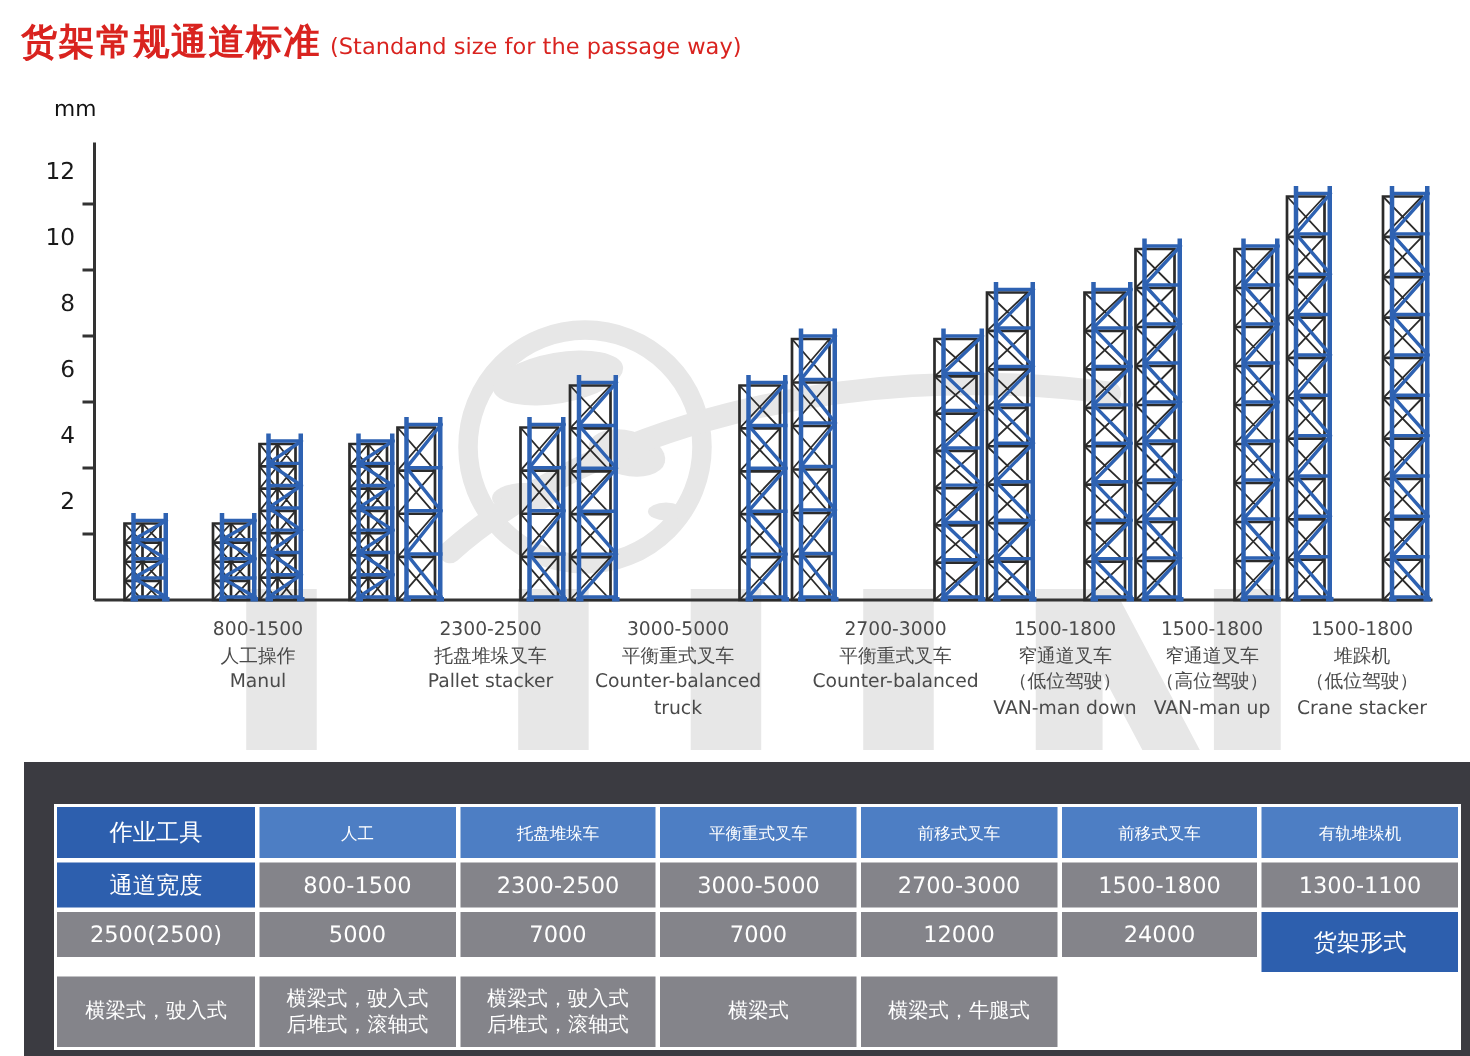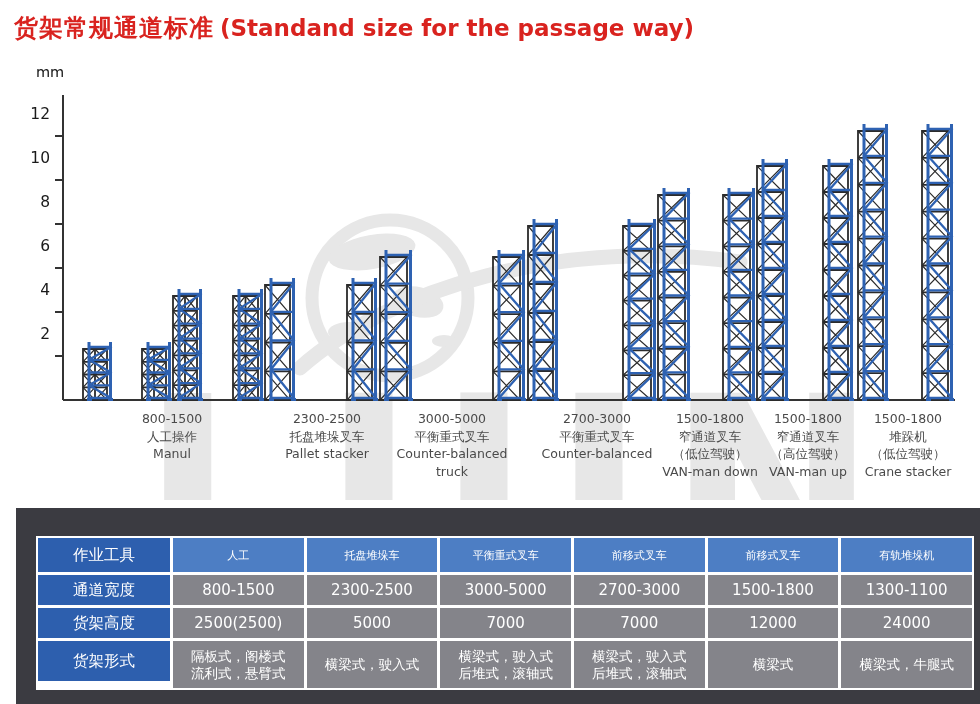--- a/index.html
+++ b/index.html
@@ -8,7 +8,7 @@
   .page{position:absolute;inset:0;background:#fff;}
   .title{position:absolute;left:14px;top:12px;display:flex;align-items:baseline;white-space:nowrap;}
   .title .zh{font-size:24px;font-weight:bold;color:#d9231f;letter-spacing:1px;}
-  .title .en{font-size:23px;color:#d9231f;margin-left:6px;font-weight:bold;}
+  .title .en{font-size:15px;color:#d9231f;margin-left:6px;}
   #chart-svg{position:absolute;left:0;top:0;}
   .xlabel{position:absolute;transform:translateX(-50%);text-align:center;
           font-size:12.5px;line-height:17.5px;color:#4a4a4a;white-space:pre-line;width:150px;}

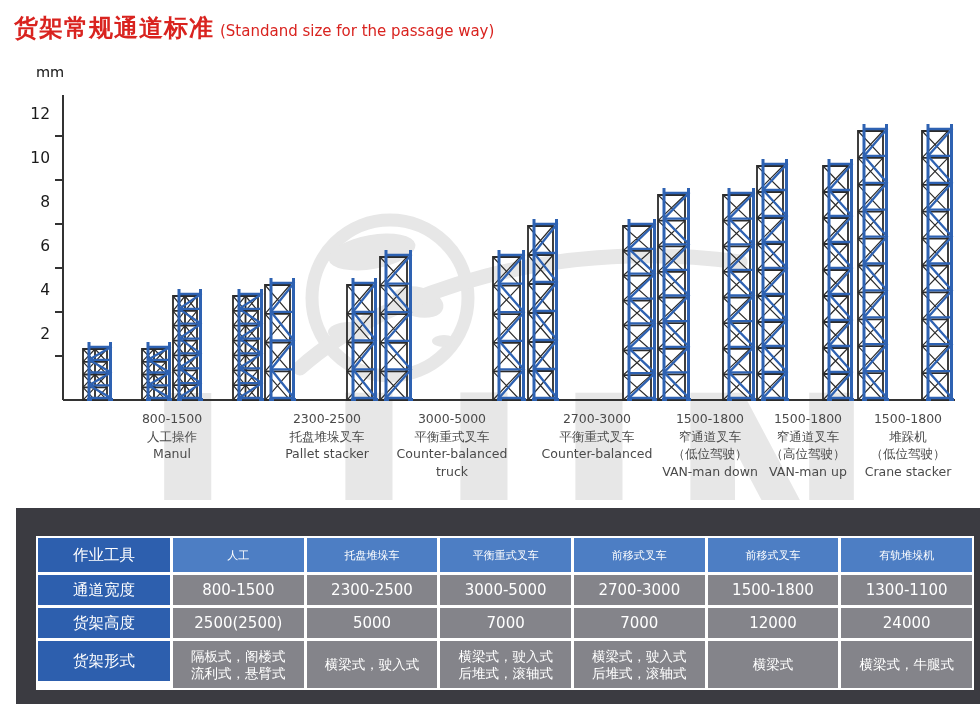--- a/index.html
+++ b/index.html
@@ -247,7 +247,6 @@
         <div class="cell val">2700-3000</div>
         <div class="cell val">1500-1800</div>
         <div class="cell val">1300-1100</div>
-        <div class="cell rowhdr" style="height: 30px;">货架高度</div>
         <div class="cell val">2500(2500)</div>
         <div class="cell val">5000</div>
         <div class="cell val">7000</div>

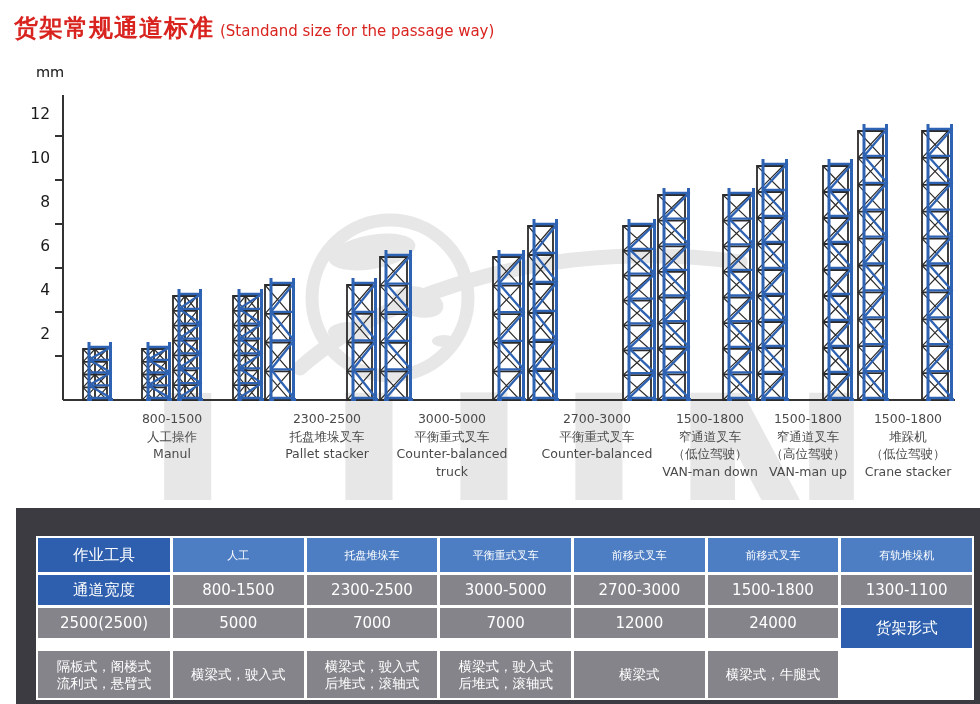--- a/index.html
+++ b/index.html
@@ -254,8 +254,6 @@
         <div class="cell val">12000</div>
         <div class="cell val">24000</div>
         <div class="cell rowhdr" style="height: 40px;">货架形式</div>
-        <div class="cell form">隔板式，阁楼式
-流利式，悬臂式</div>
         <div class="cell form">横梁式，驶入式</div>
         <div class="cell form">横梁式，驶入式
 后堆式，滚轴式</div>

